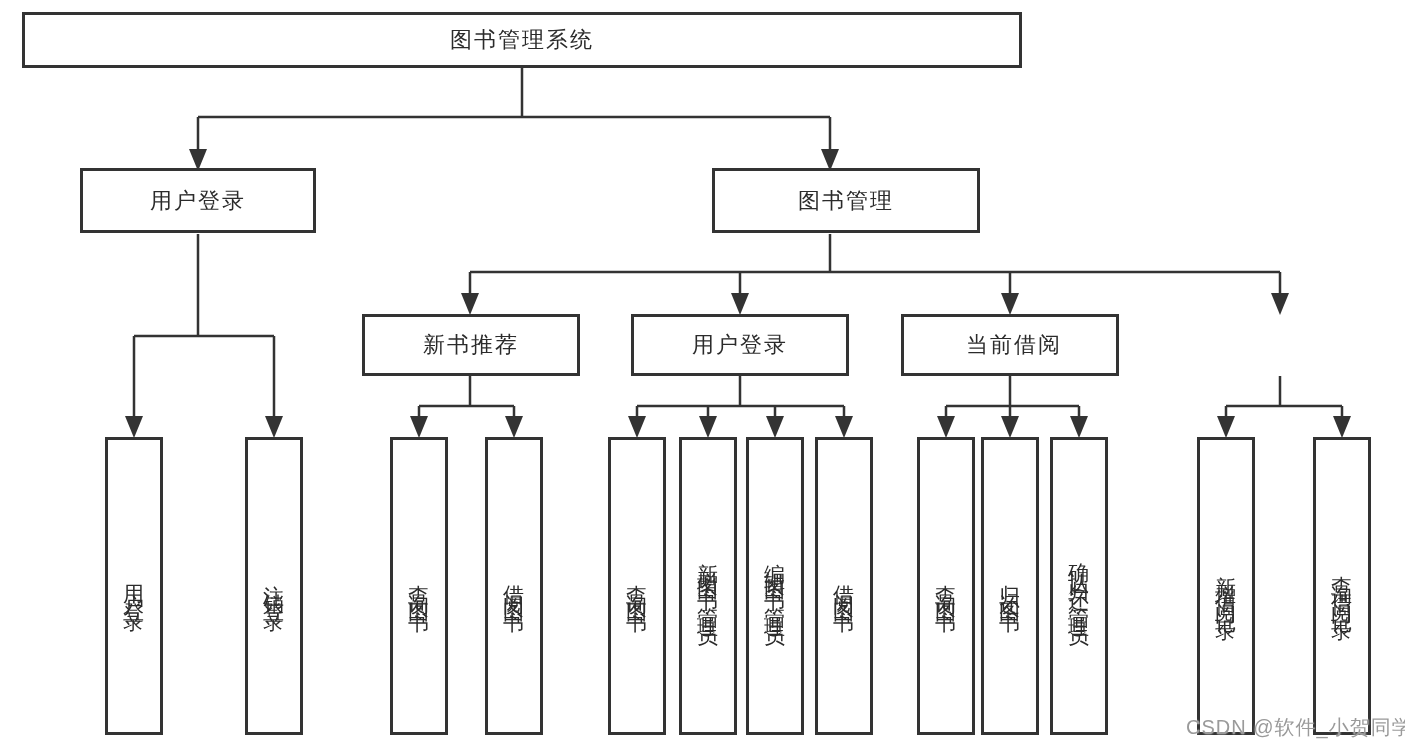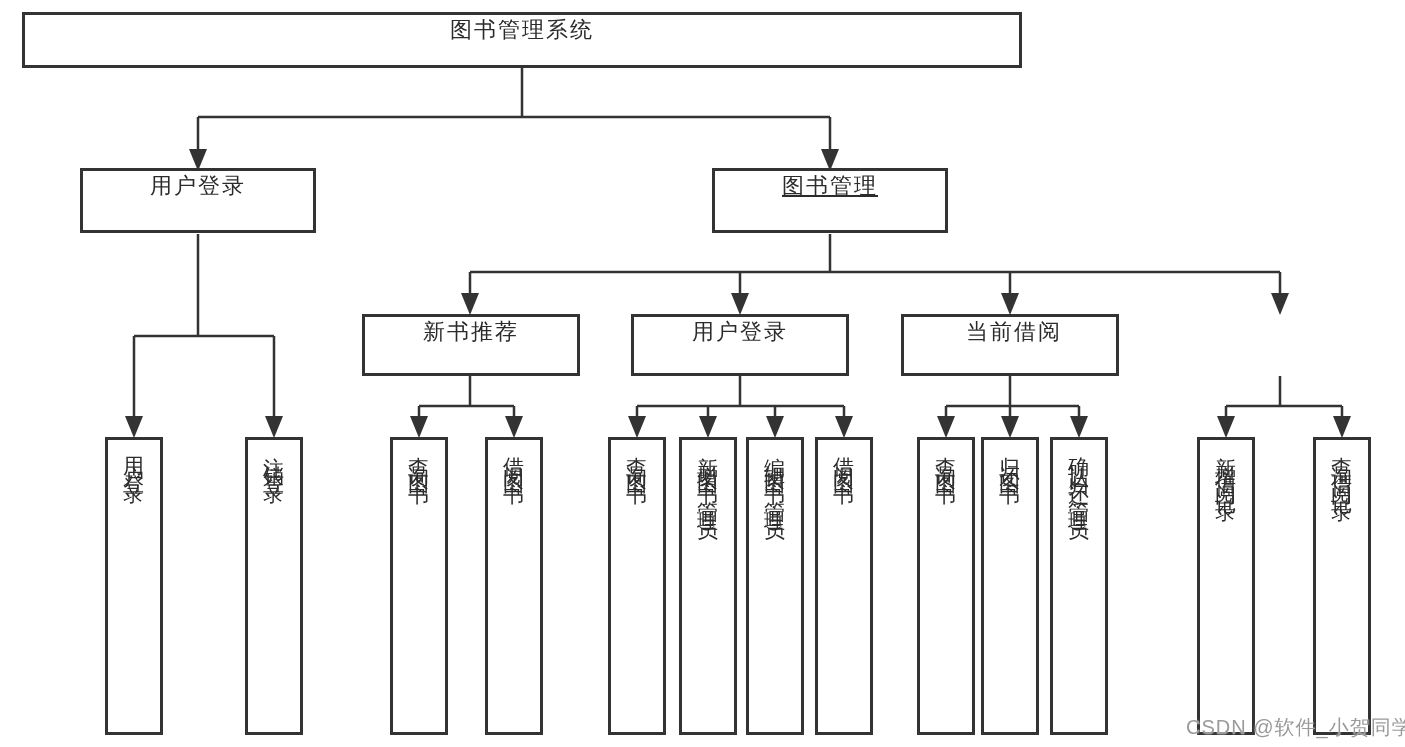--- a/index.html
+++ b/index.html
@@ -23,6 +23,7 @@
     border: 3px solid #333333;
     box-sizing: border-box;
     display: flex;
+    align-items: center;
     justify-content: center;
     color: #2b2b2b;
   }

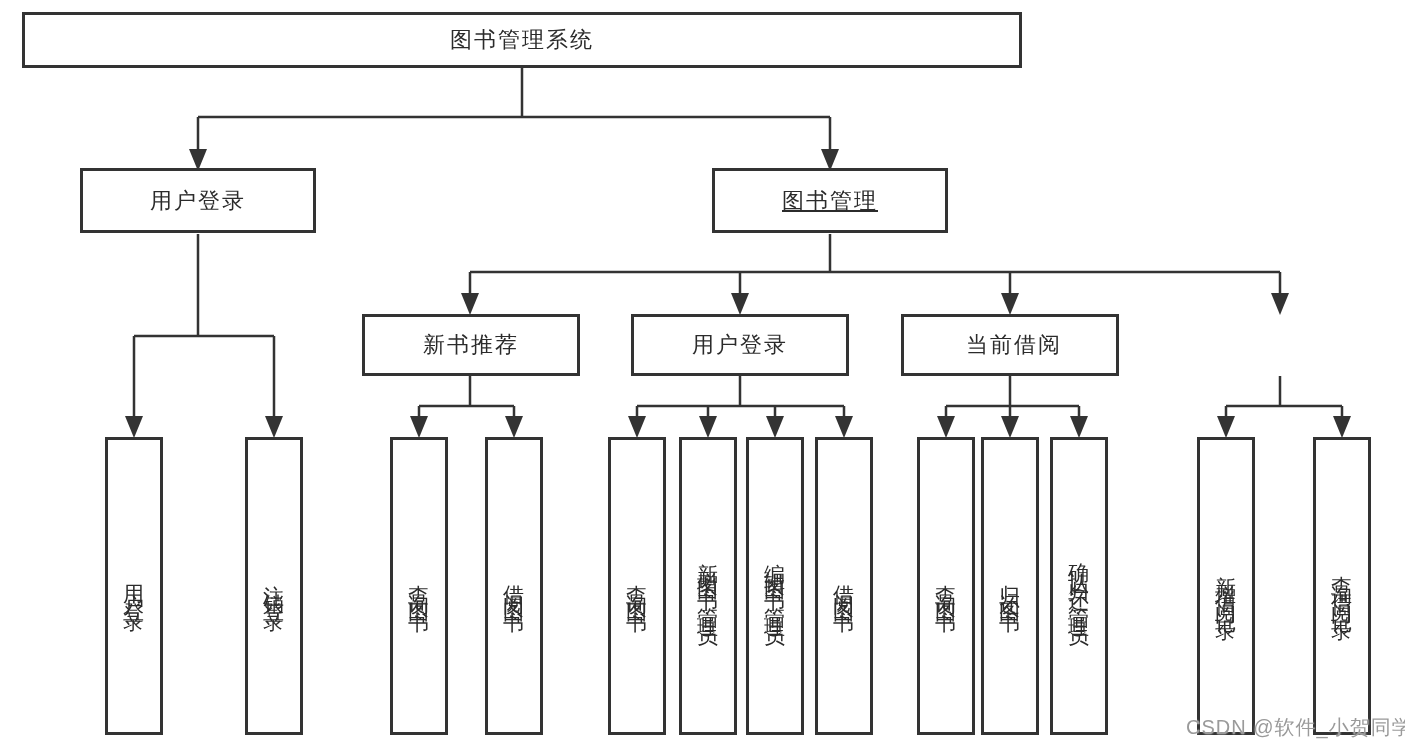--- a/index.html
+++ b/index.html
@@ -97,7 +97,7 @@
   <div class="box" style="left:80px; top:168px; width:236px; height:65px;">
     <span class="hlabel">用户登录</span>
   </div>
-  <div class="box" style="left:712px; top:168px; width:236px; height:65px;text-decoration:underline;">
+  <div class="box" style="left:712px; top:168px; width:268px; height:65px;">
     <span class="hlabel">图书管理</span>
   </div>
 

